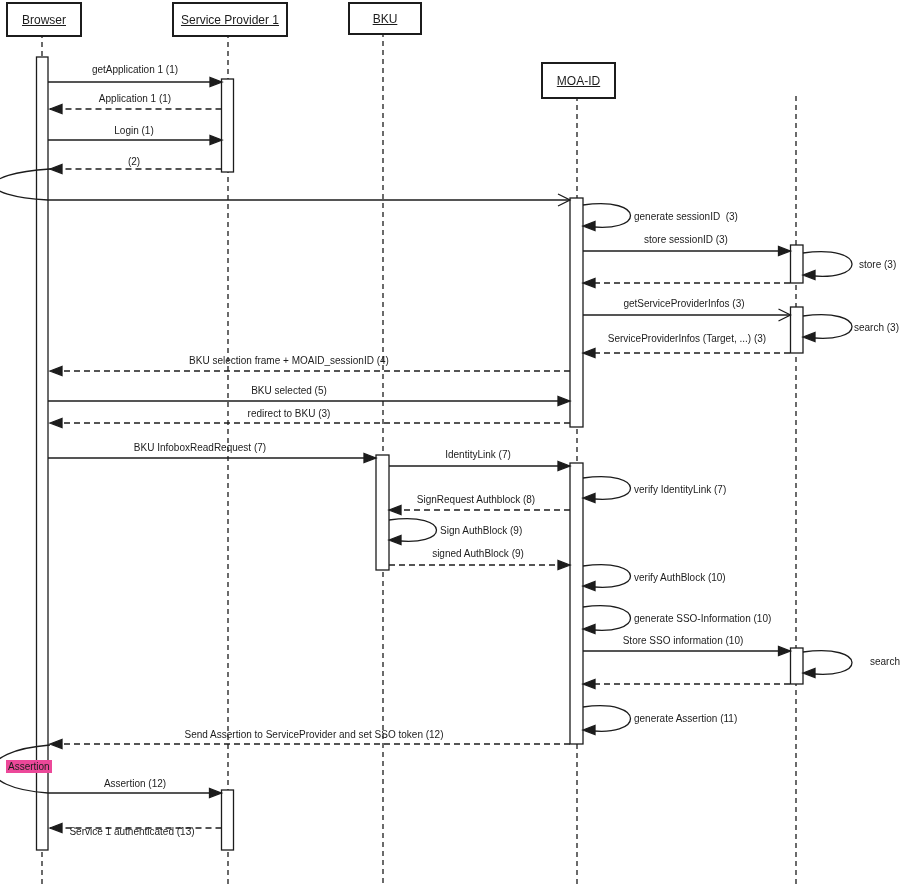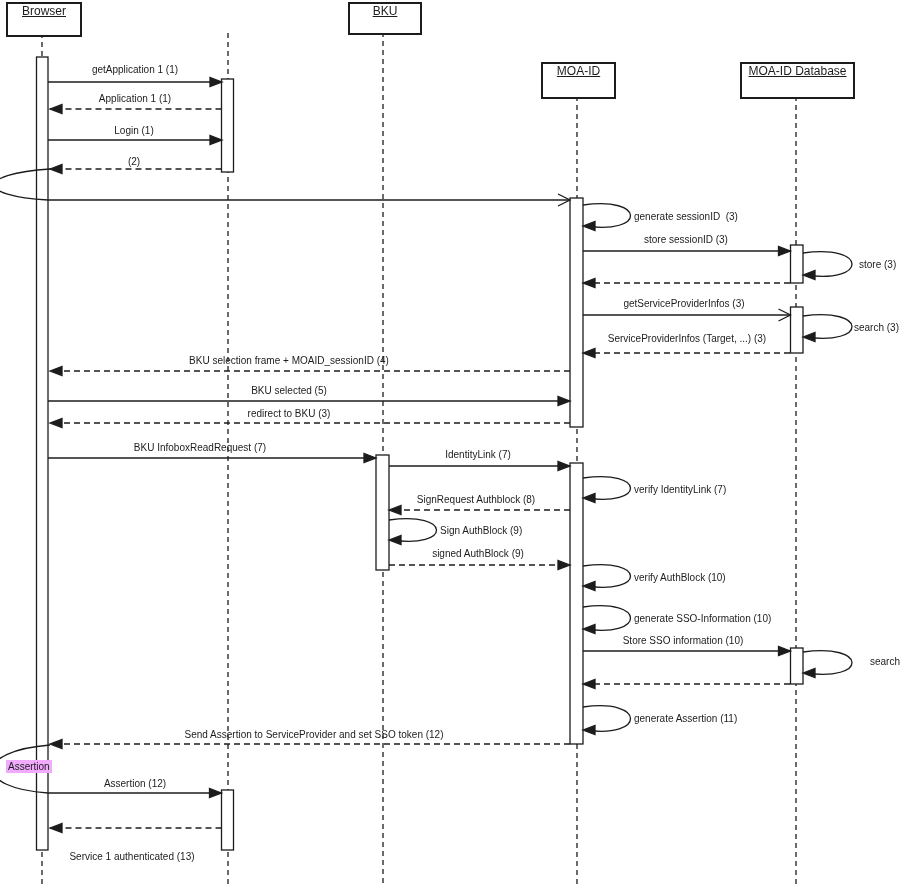--- a/index.html
+++ b/index.html
@@ -7,7 +7,7 @@
          font-family:"Liberation Sans",sans-serif;color:#1c1c1c;}
   #wires{position:absolute;left:0;top:0;z-index:1;}
   .actor{position:absolute;z-index:3;border:2px solid #1c1c1c;background:#fff;
-         display:flex;align-items:flex-start;justify-content:center;
+         display:flex;align-items:center;justify-content:center;
          font-size:12px;color:#1c1c1c;}
   .actor span{text-decoration:underline;white-space:pre;}
   .msg{position:absolute;z-index:4;font-size:10px;line-height:13px;color:#1c1c1c;

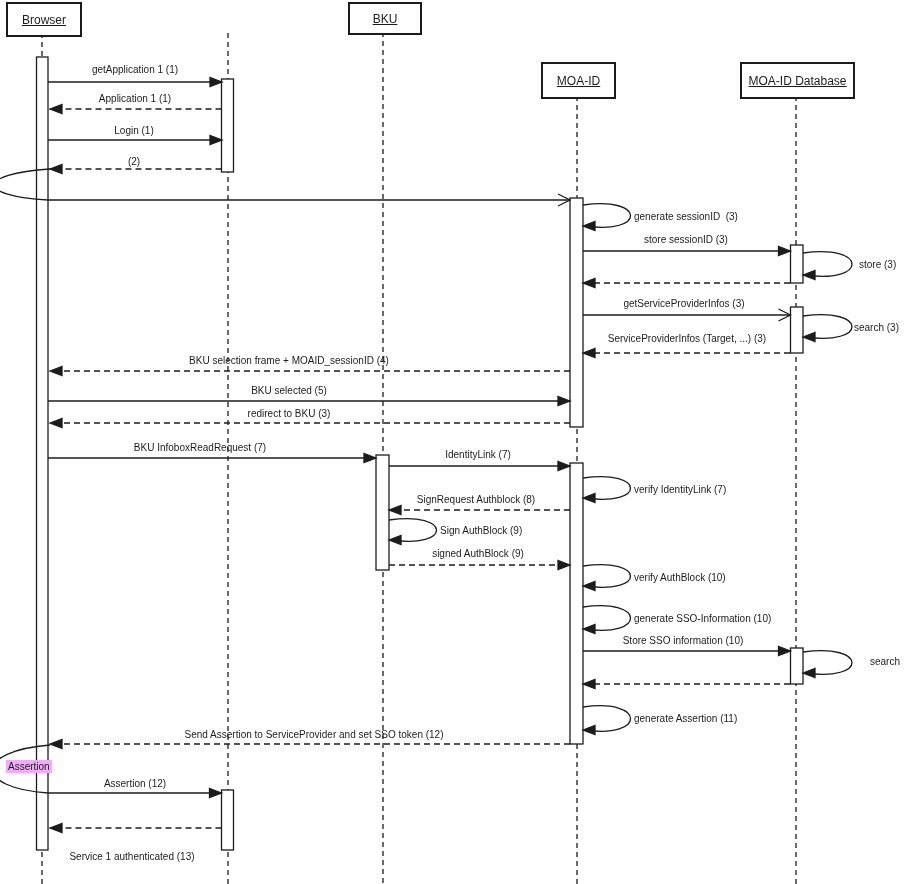--- a/index.html
+++ b/index.html
@@ -177,6 +177,9 @@
   <div class="actor" style="left:6px;top:2px;width:72px;height:31px">
       <span>Browser</span>
     </div>
+  <div class="actor" style="left:172px;top:2px;width:112px;height:31px">
+      <span>Service Provider 1</span>
+    </div>
   <div class="actor" style="left:348px;top:2px;width:70px;height:29px">
       <span>BKU</span>
     </div>

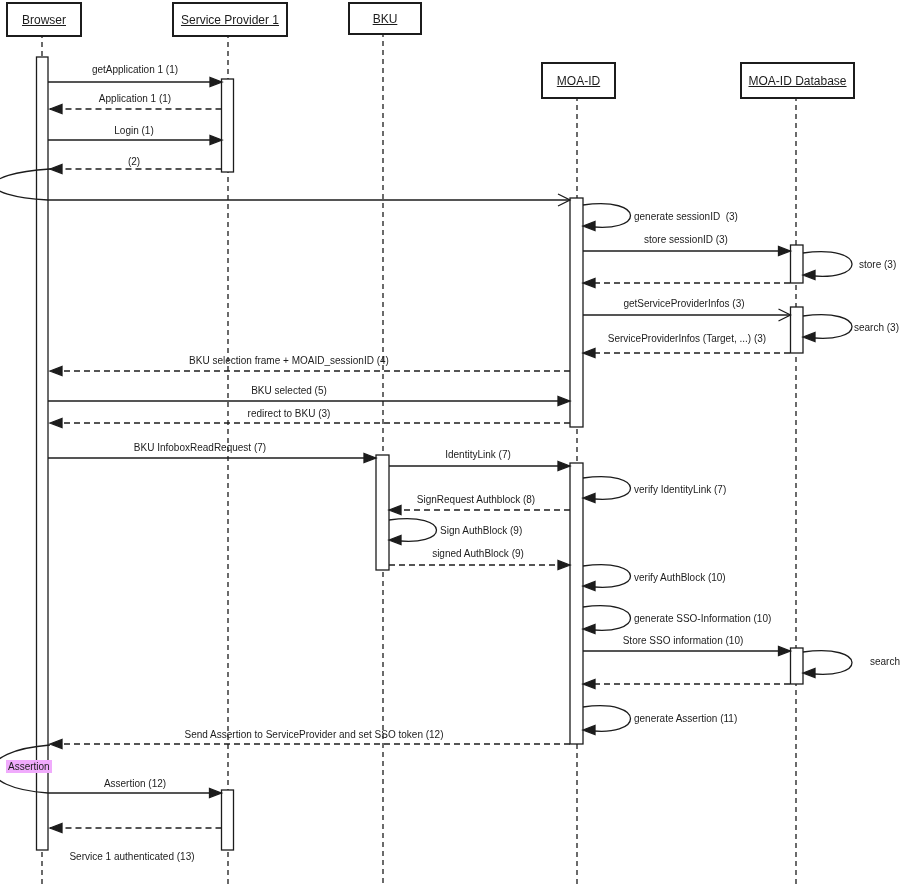--- a/index.html
+++ b/index.html
@@ -186,9 +186,6 @@
   <div class="actor" style="left:541px;top:62px;width:71px;height:33px">
       <span>MOA-ID</span>
     </div>
-  <div class="actor" style="left:740px;top:62px;width:111px;height:33px">
-      <span>MOA-ID Database</span>
-    </div>
 
   <div class="msg" style="left:80px;top:63px;width:110px">getApplication 1 (1)</div>
   <div class="msg" style="left:88px;top:92px;width:94px">Application 1 (1)</div>

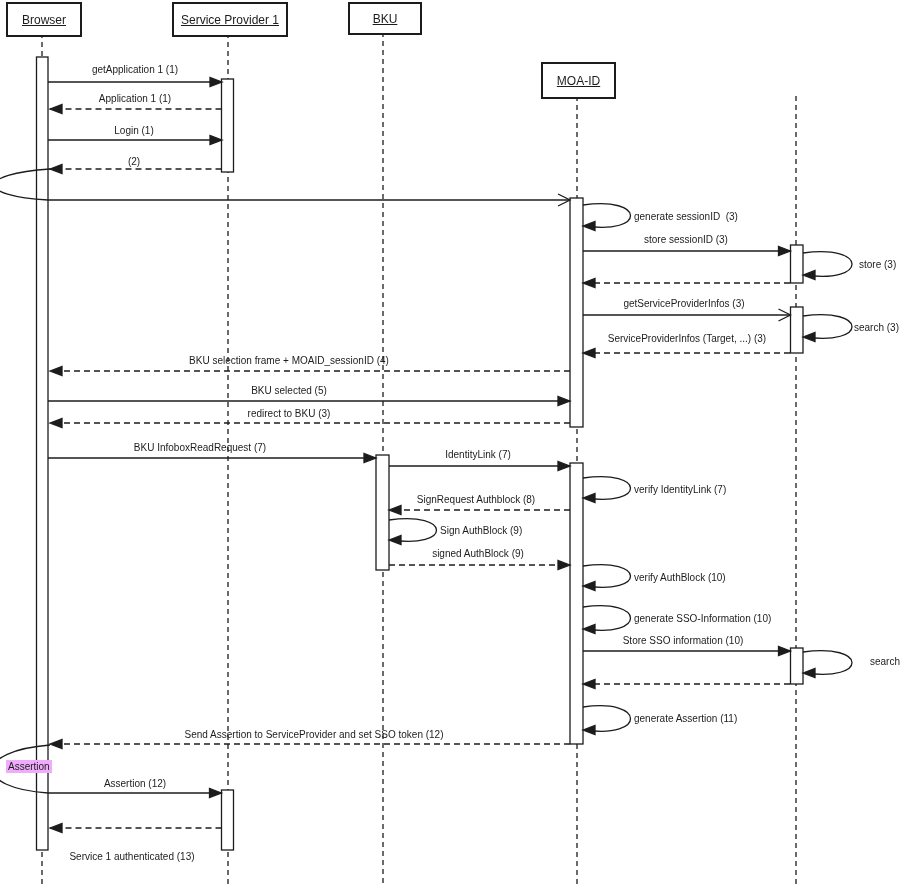--- a/index.html
+++ b/index.html
@@ -13,7 +13,7 @@
   .msg{position:absolute;z-index:4;font-size:10px;line-height:13px;color:#1c1c1c;
        text-align:center;white-space:pre;}
   .loop-label{text-align:left;}
-  .note{background:#f0abfc;padding:0 2px;text-align:left;}
+  .note{background:#ec4899;padding:0 2px;text-align:left;}
 </style>
 </head>
 <body>

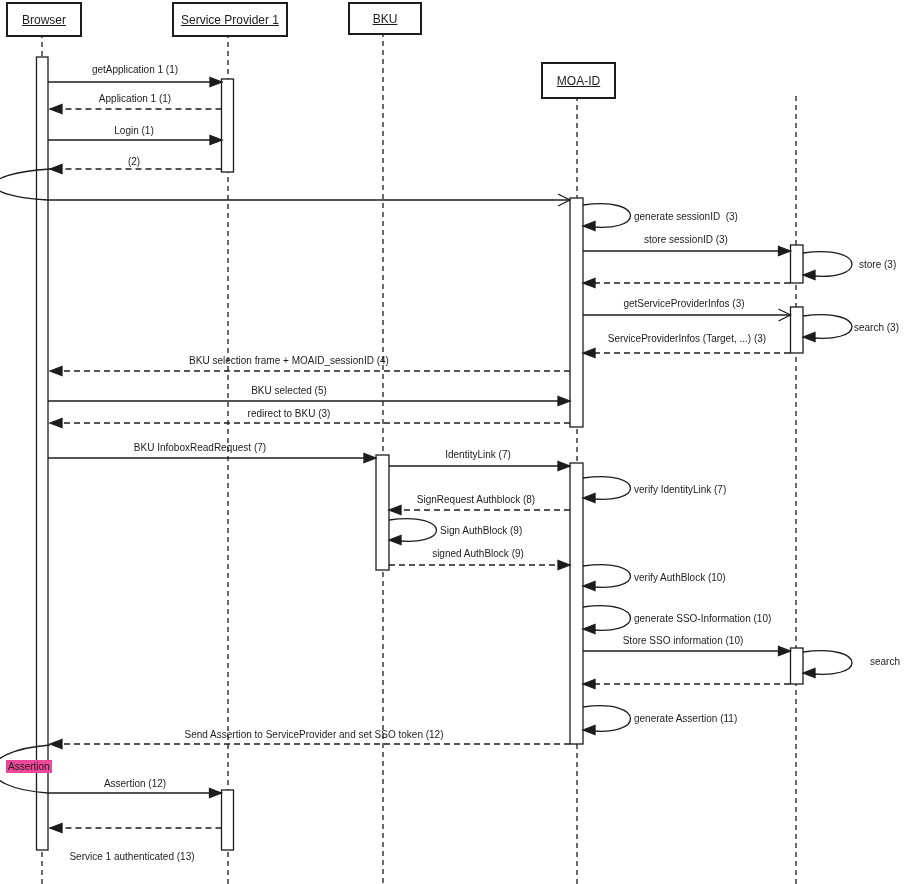--- a/index.html
+++ b/index.html
@@ -204,7 +204,7 @@
   <div class="msg" style="left:609px;top:634px;width:148px">Store SSO information (10)</div>
   <div class="msg" style="left:157px;top:728px;width:314px">Send Assertion to ServiceProvider and set SSO token (12)</div>
   <div class="msg" style="left:95px;top:777px;width:80px">Assertion (12)</div>
-  <div class="msg" style="left:48px;top:850px;width:168px">Service 1 authenticated (13)</div>
+  <div class="msg" style="left:48px;top:825px;width:168px">Service 1 authenticated (13)</div>
 
   <div class="msg loop-label" style="left:634px;top:210px">generate sessionID  (3)</div>
   <div class="msg loop-label" style="left:859px;top:258px">store (3)</div>

